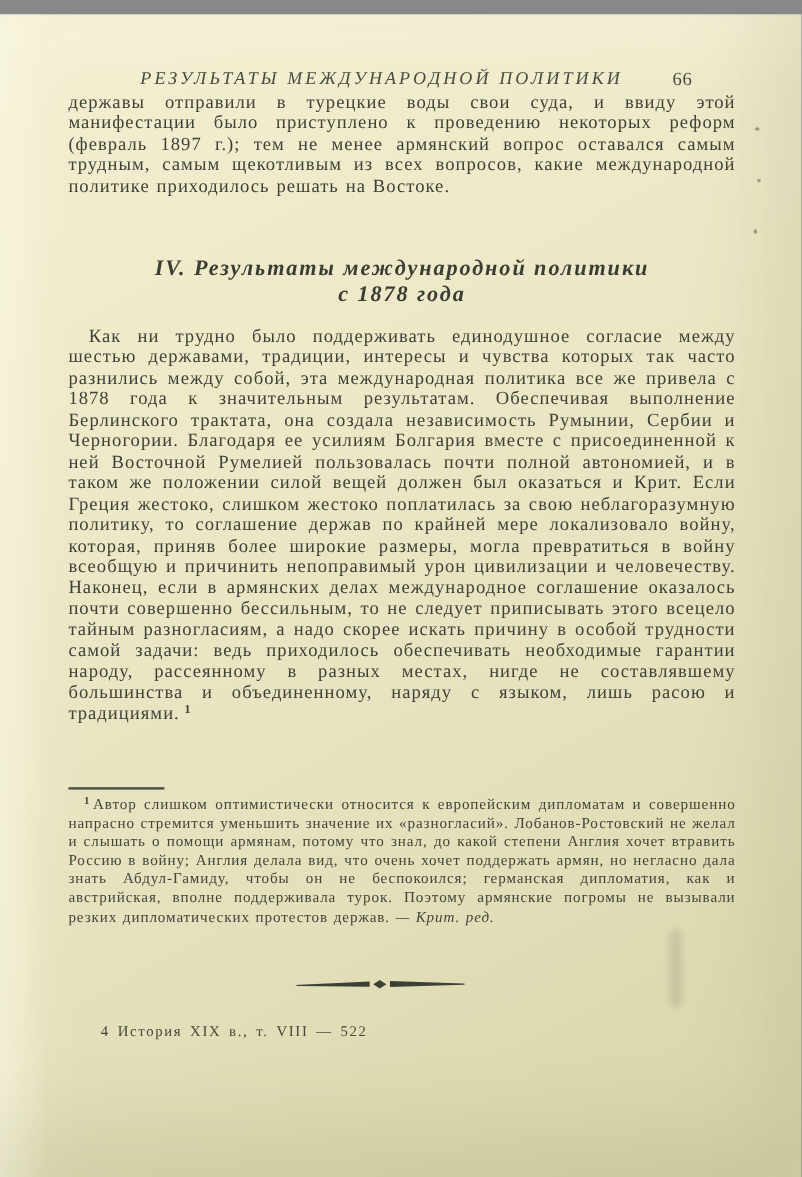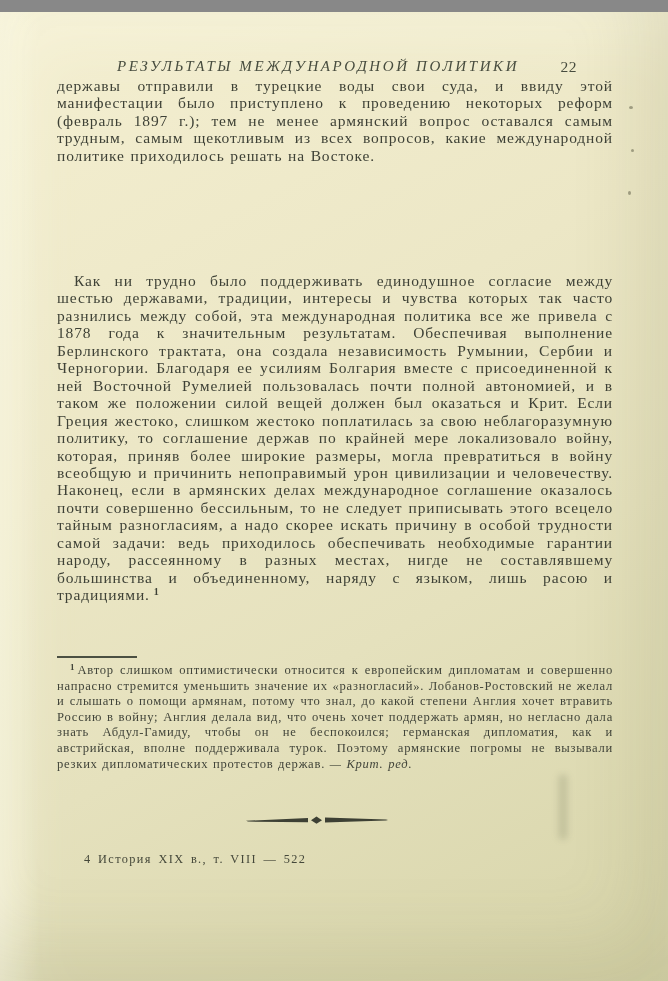--- a/index.html
+++ b/index.html
@@ -135,7 +135,7 @@
 
   <div class="col running-head">
     <span class="title">РЕЗУЛЬТАТЫ МЕЖДУНАРОДНОЙ ПОЛИТИКИ</span>
-    <span class="pagenum">22</span>
+    <span class="pagenum">66</span>
   </div>
 
   <p class="col body-par par1">державы отправили в турецкие воды свои суда, и ввиду этой манифестации было приступлено к проведению некоторых реформ (февраль 1897 г.); тем не менее армянский вопрос оставался самым трудным, самым щекотливым из всех вопросов, какие международной политике приходилось решать на Востоке.</p>

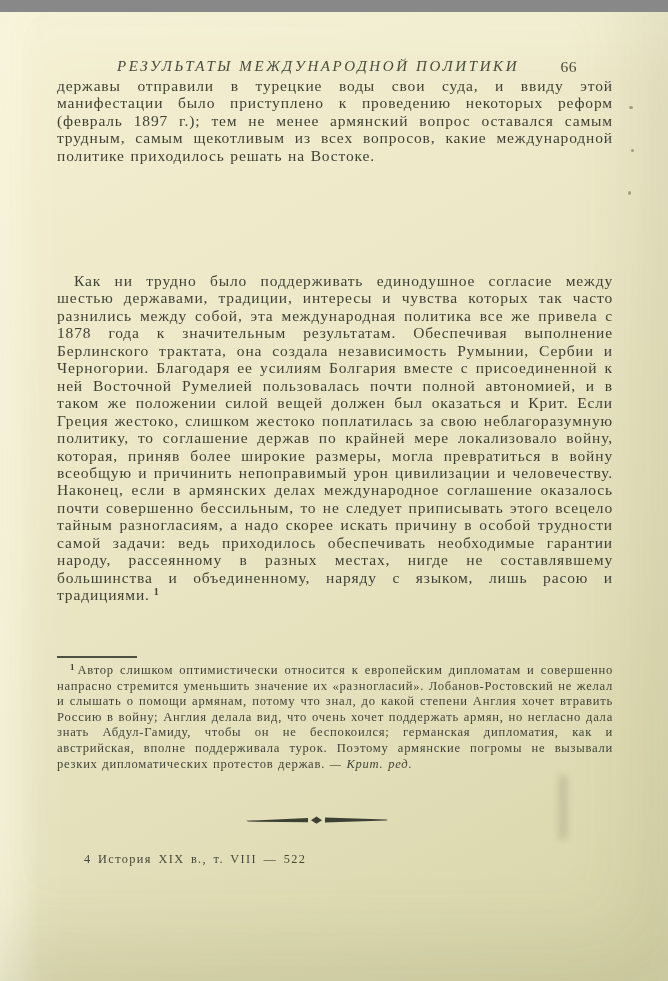--- a/index.html
+++ b/index.html
@@ -140,6 +140,10 @@
 
   <p class="col body-par par1">державы отправили в турецкие воды свои суда, и ввиду этой манифестации было приступлено к проведению некоторых реформ (февраль 1897 г.); тем не менее армянский вопрос оставался самым трудным, самым щекотливым из всех вопросов, какие международной политике приходилось решать на Востоке.</p>
 
+  <h2 class="col section-heading">
+    <span>IV. Результаты международной политики</span><br>
+    <span>с 1878 года</span>
+  </h2>
 
   <p class="col body-par par2"><span>Как ни трудно было поддерживать единодушное согласие между шестью державами, традиции, интересы и чувства которых так часто разнились между собой, эта международная политика все же привела с 1878 года к значительным результатам. Обеспечивая выполнение Берлинского трактата, она создала независимость Румынии, Сербии и Черногории. Благодаря ее усилиям Болгария вместе с присоединенной к ней Восточной Румелией пользовалась почти полной автономией, и в таком же положении силой вещей должен был оказаться и Крит. Если Греция жестоко, слишком жестоко поплатилась за свою неблагоразумную политику, то соглашение держав по крайней мере локализовало войну, которая, приняв более широкие размеры, могла превратиться в войну всеобщую и причинить непоправимый урон цивилизации и человечеству. Наконец, если в армянских делах международное соглашение оказалось почти совершенно бессильным, то не следует приписывать этого всецело тайным разногласиям, а надо скорее искать причину в особой трудности самой задачи: ведь приходилось обеспечивать необходимые гарантии народу, рассеянному в разных местах, нигде не составлявшему большинства и объединенному, наряду с языком, лишь расою и традициями.</span><sup class="fnref">1</sup></p>
 

